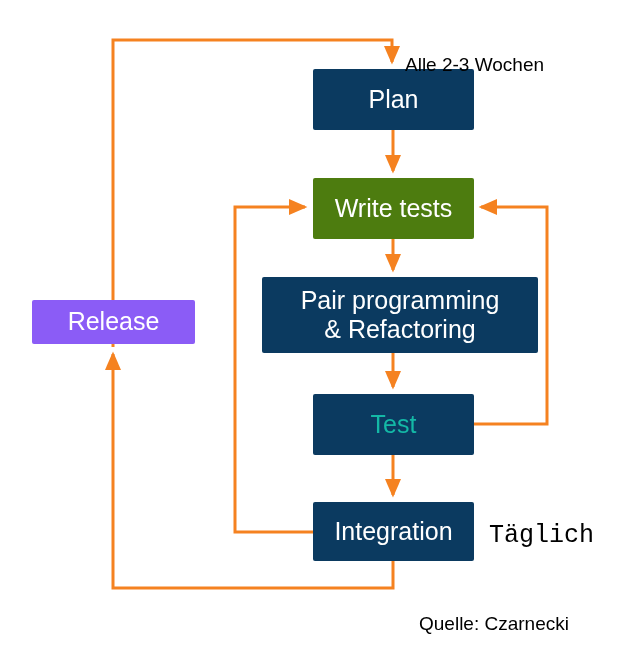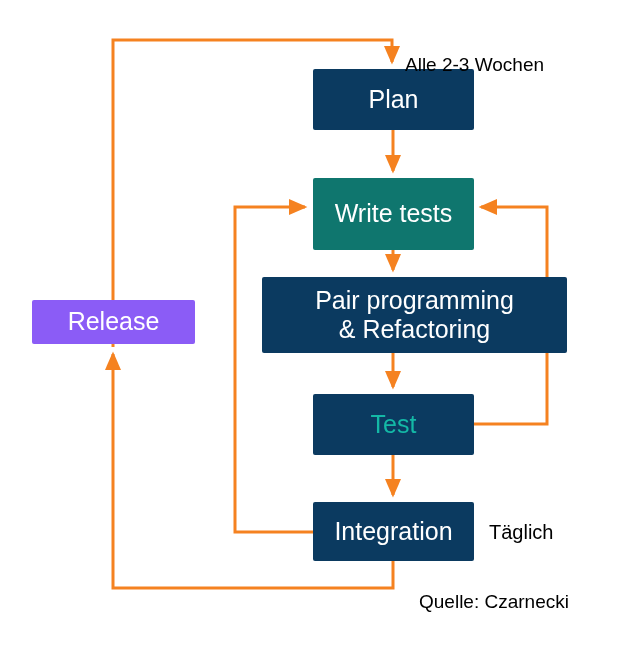--- a/index.html
+++ b/index.html
@@ -82,7 +82,7 @@
       <div class="node-box" style="left: 313px; top: 69px; width: 161px; height: 61px; background: rgb(11, 58, 96);">
         <span class="node-label" style="color: rgb(255, 255, 255);">Plan</span>
       </div>
-      <div class="node-box" style="left: 313px; top: 178px; width: 161px; height: 72px; background: #0f766e;">
+      <div class="node-box" style="left: 313px; top: 178px; width: 161px; height: 61px; background: #4d7c0f;">
         <span class="node-label" style="color: rgb(255, 255, 255);">Write tests</span>
       </div>
       <div class="node-box" style="left: 262px; top: 277px; width: 305px; height: 76px; background: rgb(11, 58, 96);">

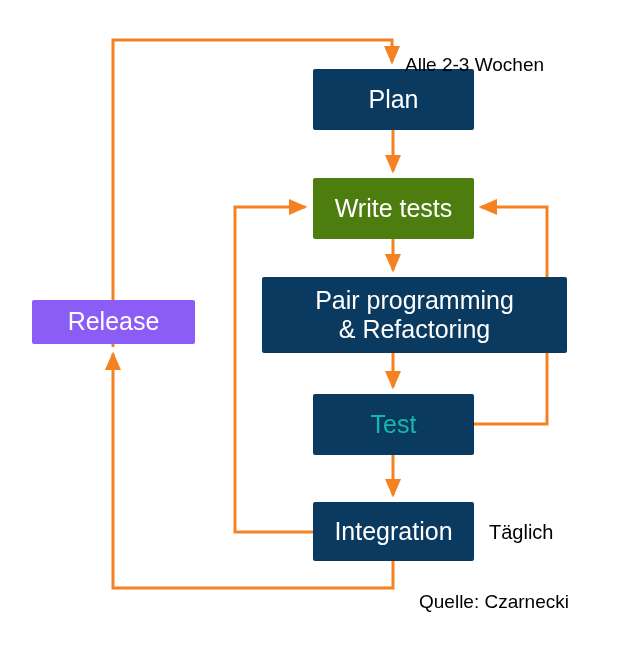--- a/index.html
+++ b/index.html
@@ -85,7 +85,7 @@
       <div class="node-box" style="left: 313px; top: 178px; width: 161px; height: 61px; background: #4d7c0f;">
         <span class="node-label" style="color: rgb(255, 255, 255);">Write tests</span>
       </div>
-      <div class="node-box" style="left: 262px; top: 277px; width: 305px; height: 76px; background: rgb(11, 58, 96);">
+      <div class="node-box" style="left: 262px; top: 277px; width: 276px; height: 76px; background: rgb(11, 58, 96);">
         <span class="node-label" style="color: rgb(255, 255, 255);">Pair programming
 &amp; Refactoring</span>
       </div>

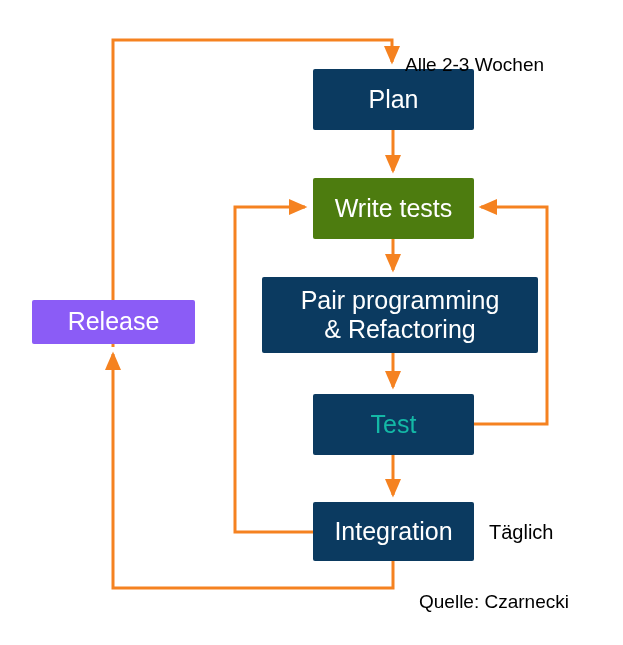--- a/index.html
+++ b/index.html
@@ -101,7 +101,7 @@
     </div>
   <div id="labels-layer">
       <div class="free-label" style="left: 405px; top: 15px; font-size: 19px; color: rgb(0, 0, 0); margin-top: 39px;">Alle 2-3 Wochen</div>
-      <div class="free-label" style="left: 489px; top: 521px; font-size: 20px; color: rgb(0, 0, 0);">Täglich</div>
+      <div class="free-label" style="left: 489px; top: 521px; font-size: 25px; color: rgb(0, 0, 0); font-family: Liberation Mono, monospace;">Täglich</div>
       <div class="free-label" style="left: 419px; top: 591px; font-size: 19px; color: rgb(0, 0, 0);">Quelle: Czarnecki</div>
     </div>
 

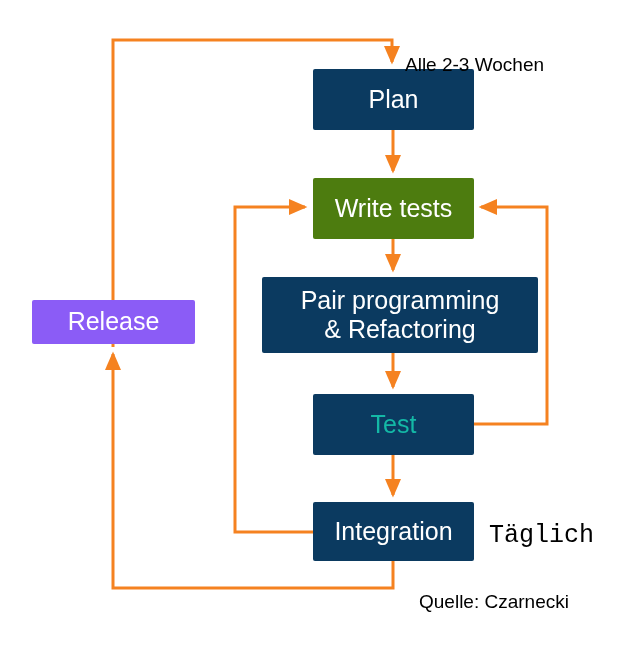--- a/index.html
+++ b/index.html
@@ -102,7 +102,7 @@
   <div id="labels-layer">
       <div class="free-label" style="left: 405px; top: 15px; font-size: 19px; color: rgb(0, 0, 0); margin-top: 39px;">Alle 2-3 Wochen</div>
       <div class="free-label" style="left: 489px; top: 521px; font-size: 25px; color: rgb(0, 0, 0); font-family: Liberation Mono, monospace;">Täglich</div>
-      <div class="free-label" style="left: 419px; top: 591px; font-size: 19px; color: rgb(0, 0, 0);">Quelle: Czarnecki</div>
+      <div class="free-label" style="left: 419px; top: 613px; font-size: 19px; color: rgb(0, 0, 0);">Quelle: Czarnecki</div>
     </div>
 
 </div>

